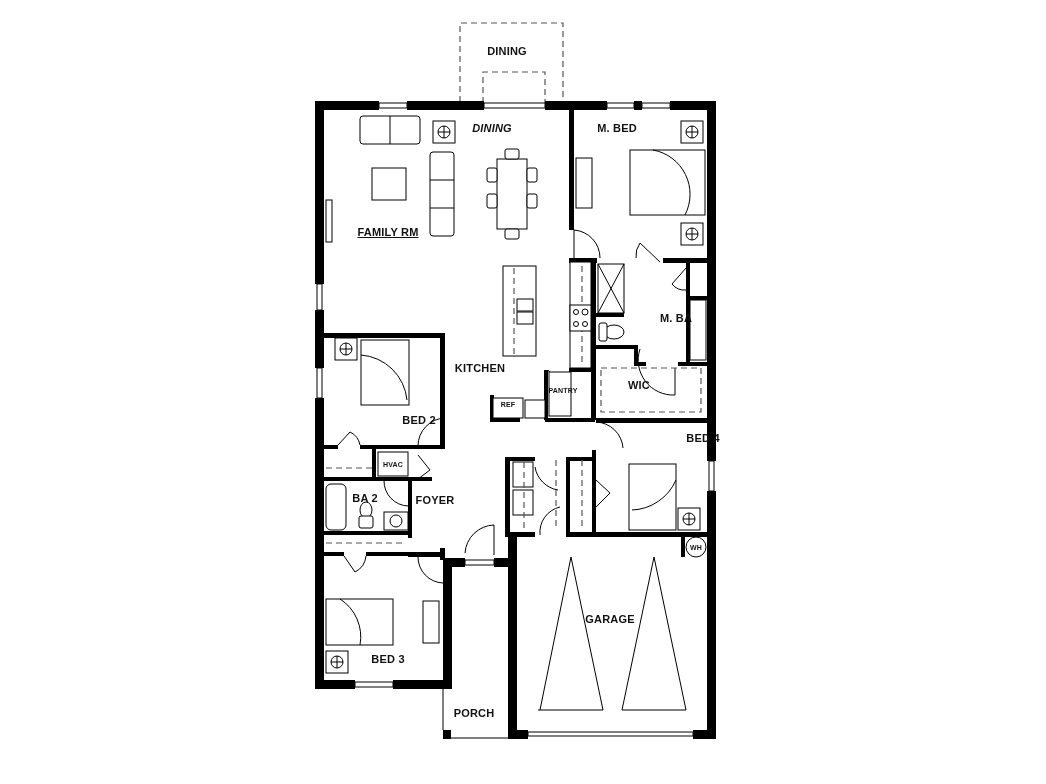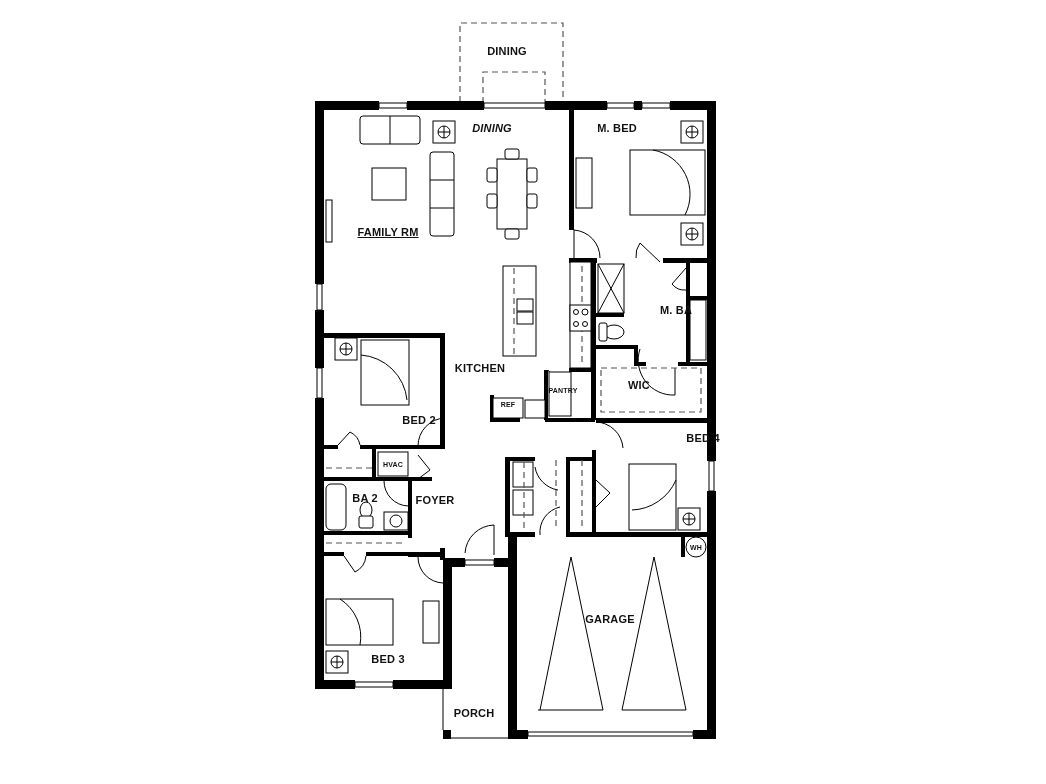--- a/index.html
+++ b/index.html
@@ -252,7 +252,7 @@
 <div class="label" style="left:492px;top:128px;font-style:italic;">DINING</div>
 <div class="label" style="left:617px;top:128px;">M. BED</div>
 <div class="label" style="left:388px;top:232px;text-decoration:underline;">FAMILY RM</div>
-<div class="label" style="left:658px;top:310px;padding-left:36px;">M. BA</div>
+<div class="label" style="left:658px;top:318px;padding-left:36px;">M. BA</div>
 <div class="label" style="left:480px;top:368px;">KITCHEN</div>
 <div class="label tiny" style="left:563px;top:390px;">PANTRY</div>
 <div class="label" style="left:639px;top:385px;">WIC</div>

